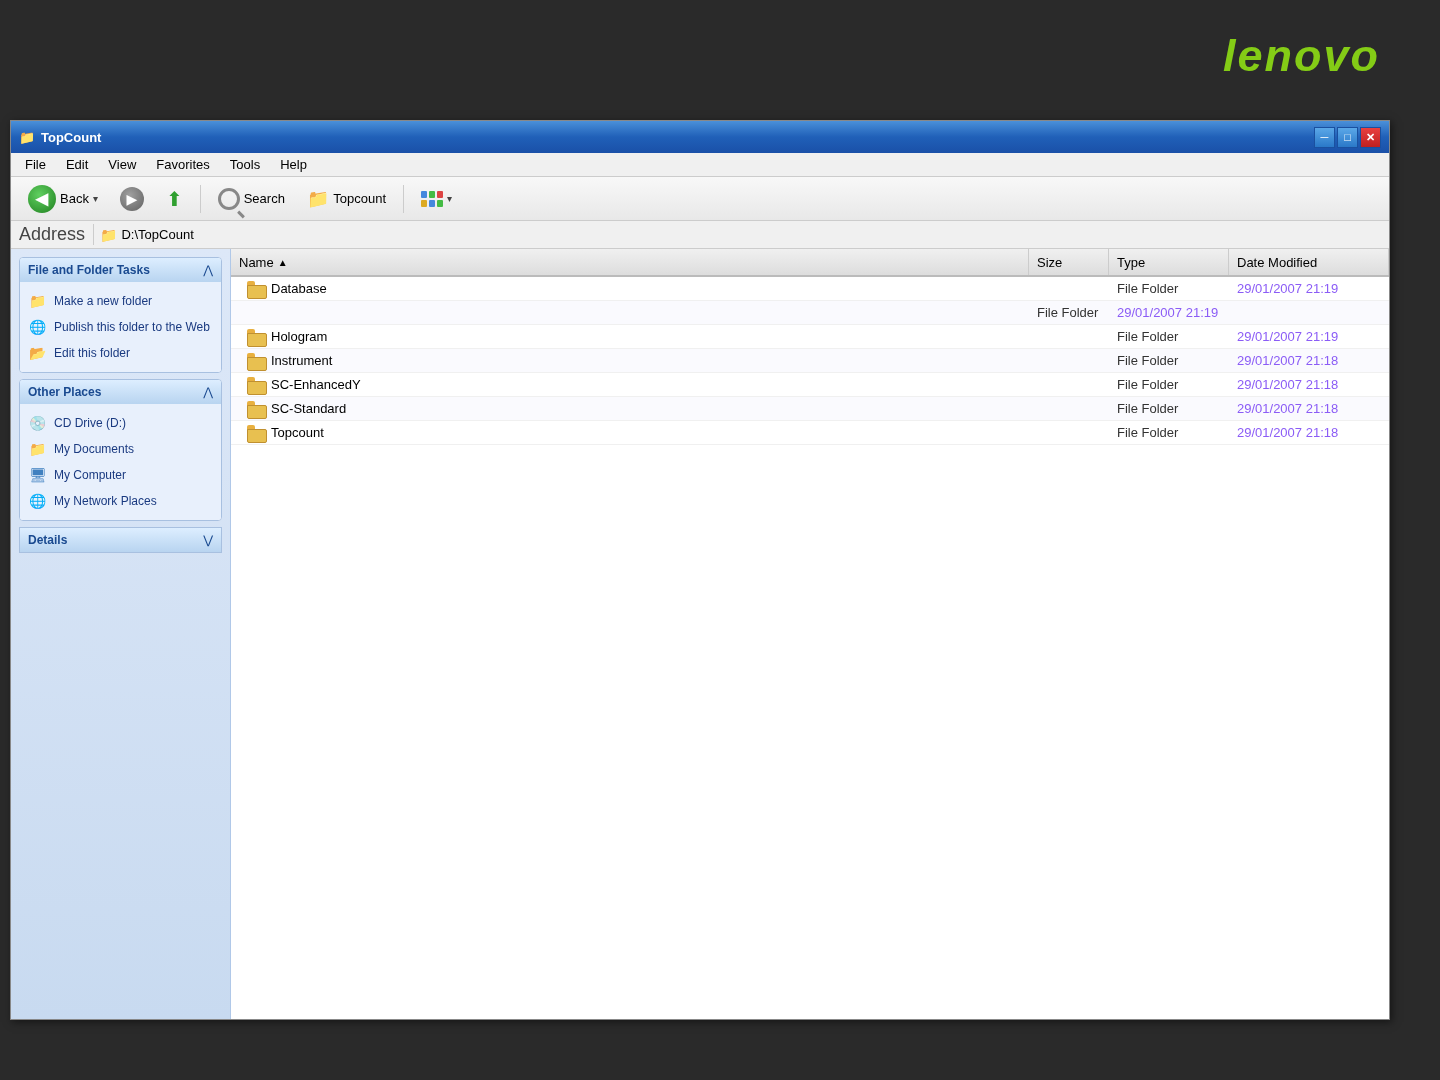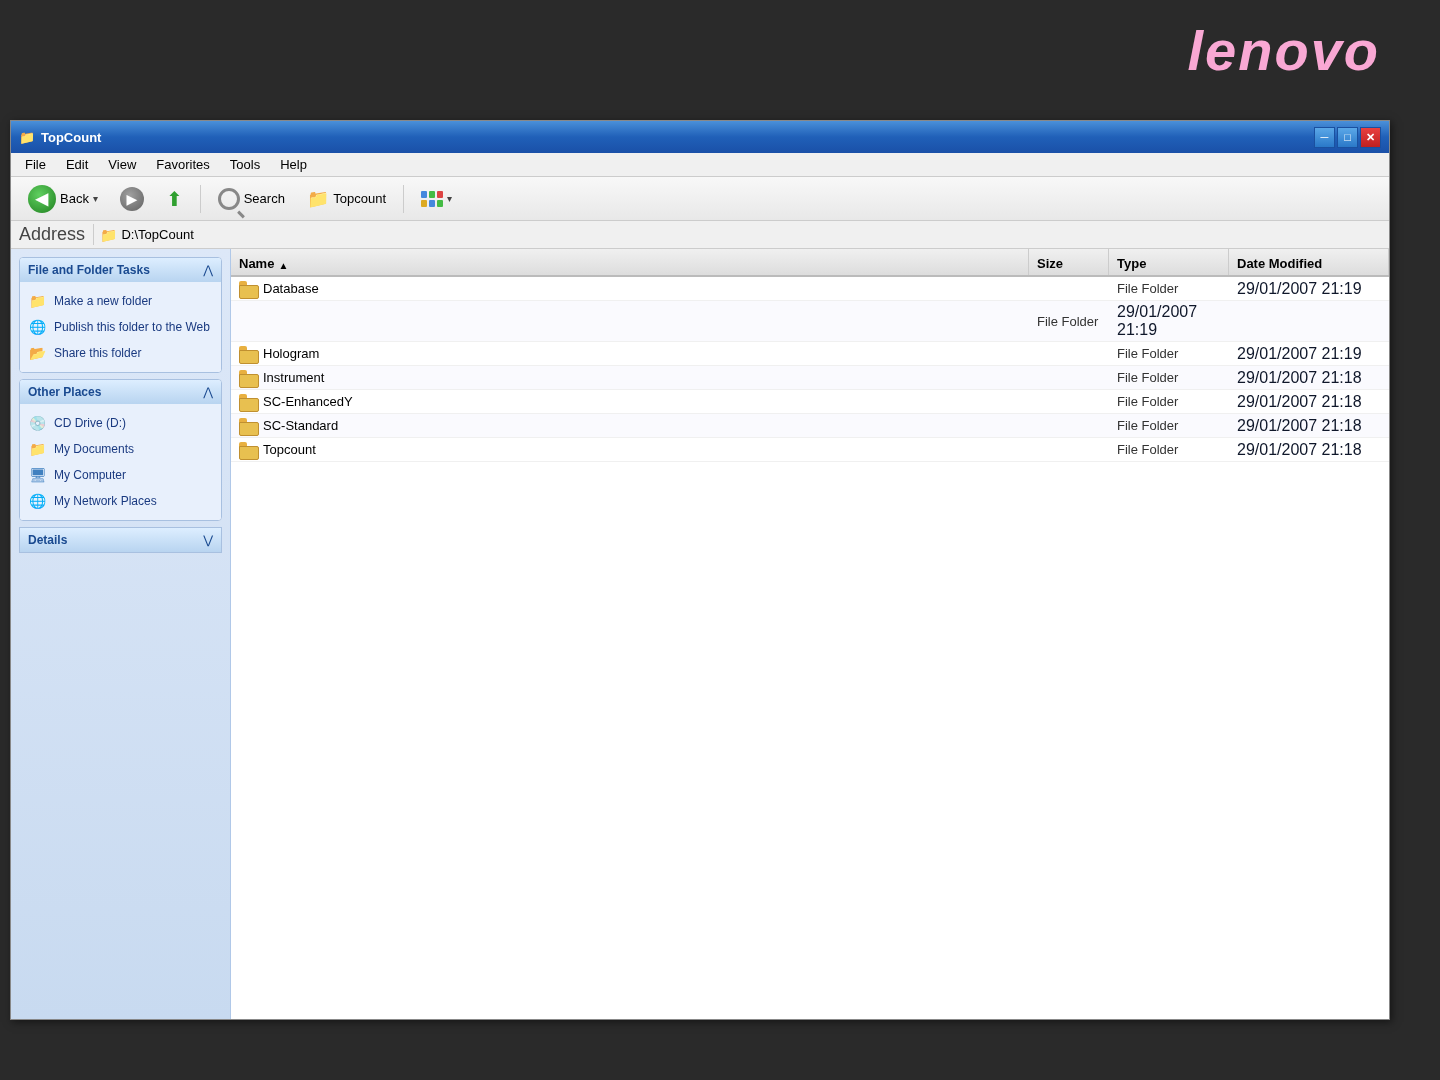--- a/index.html
+++ b/index.html
@@ -16,10 +16,10 @@
     
     .lenovo-brand {
       position: absolute;
-      top: 18px;
+      top: 30px;
       right: 60px;
-      color: #f9a8d4;
-      font-size: 56px;
+      color: #84cc16;
+      font-size: 45px;
       font-style: italic;
       font-weight: bold;
       font-family: 'Arial', sans-serif;

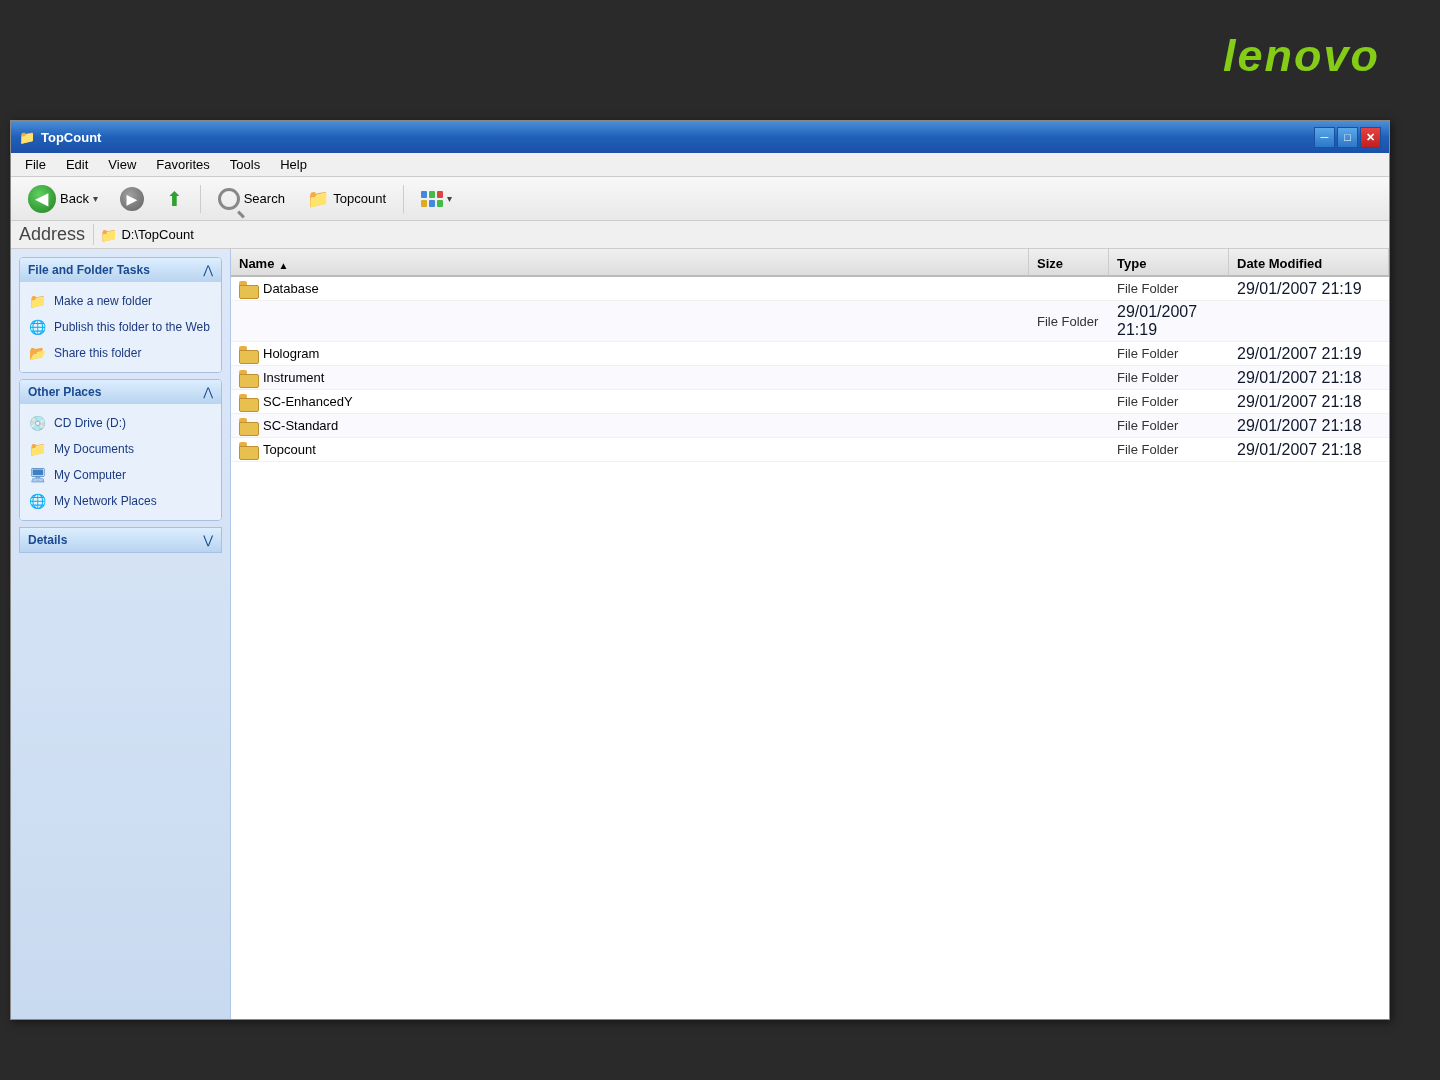--- a/index.html
+++ b/index.html
@@ -263,10 +263,9 @@
       color: #000;
       border-right: 1px solid #ccc;
       display: flex;
-      align-items: flex-end;
+      align-items: center;
       gap: 4px;
       cursor: pointer;
-      font-weight: bold;
     }
 
     

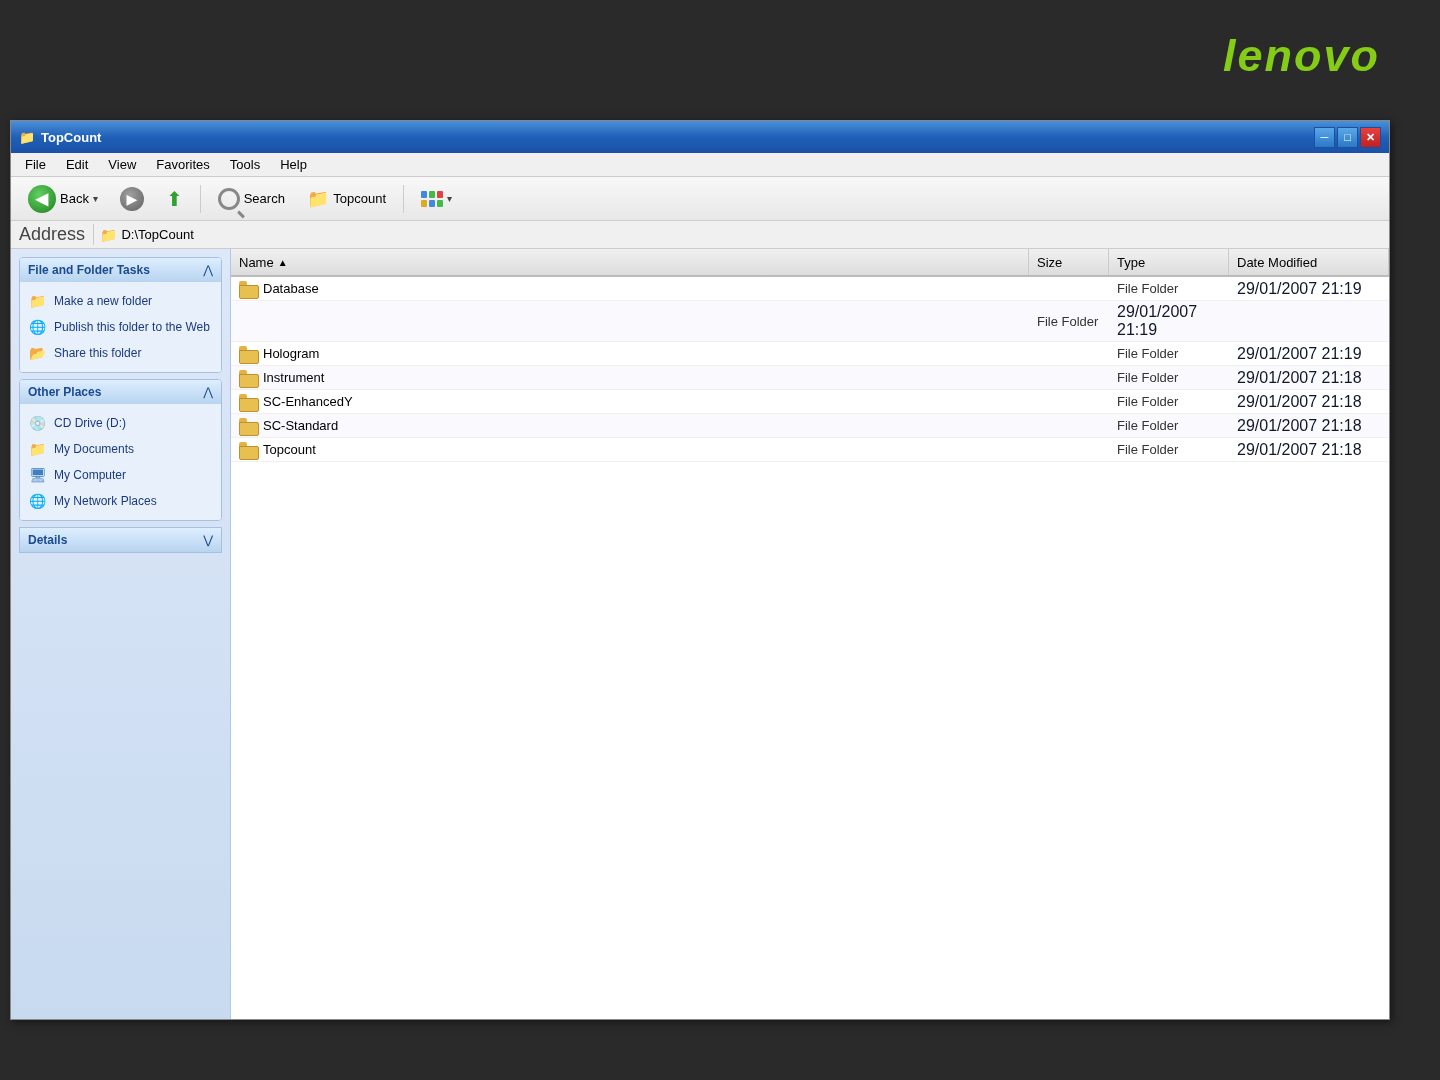--- a/index.html
+++ b/index.html
@@ -281,6 +281,7 @@
       border-bottom: 1px solid #f0f0f0;
       align-items: center;
       cursor: pointer;
+      padding-left: 8px;
     }
     .file-row:nth-child(even) { background: #fafafe; }
 

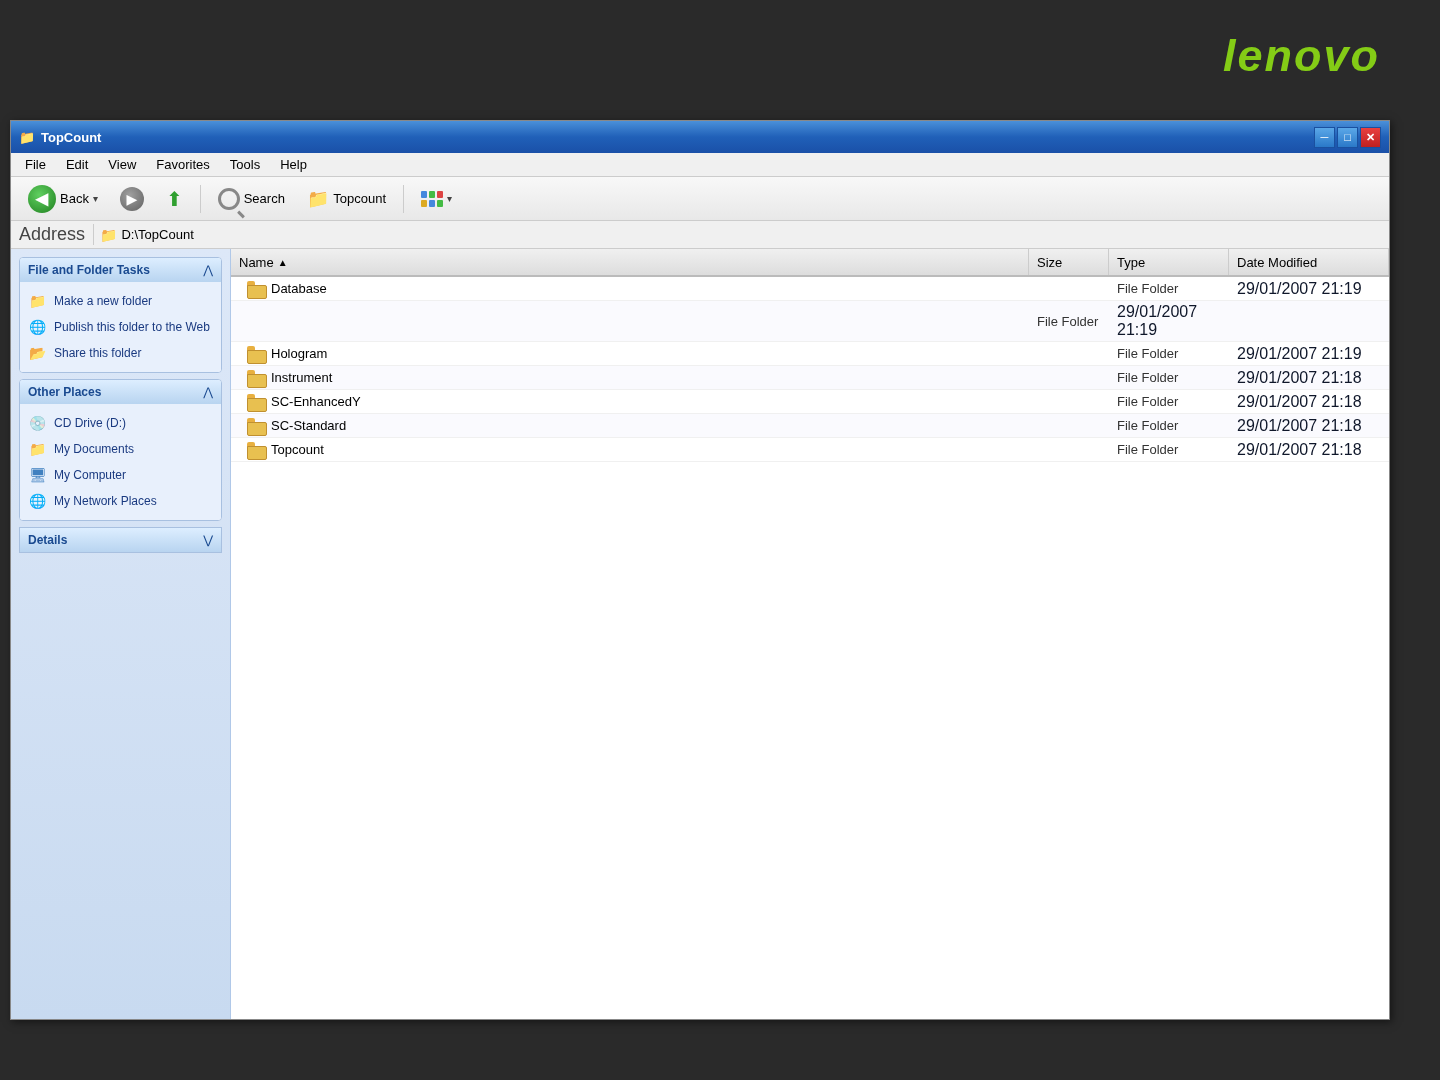--- a/index.html
+++ b/index.html
@@ -323,7 +323,7 @@
 
     .file-size { padding: 2px 8px; font-size: 13px; color: #333; }
     .file-type { padding: 2px 8px; font-size: 13px; color: #333; }
-    .file-date { padding: 2px 8px; font-size: 16px; color: #0f172a; }
+    .file-date { padding: 2px 8px; font-size: 13px; color: #8b5cf6; }
 
     
     .details-panel {

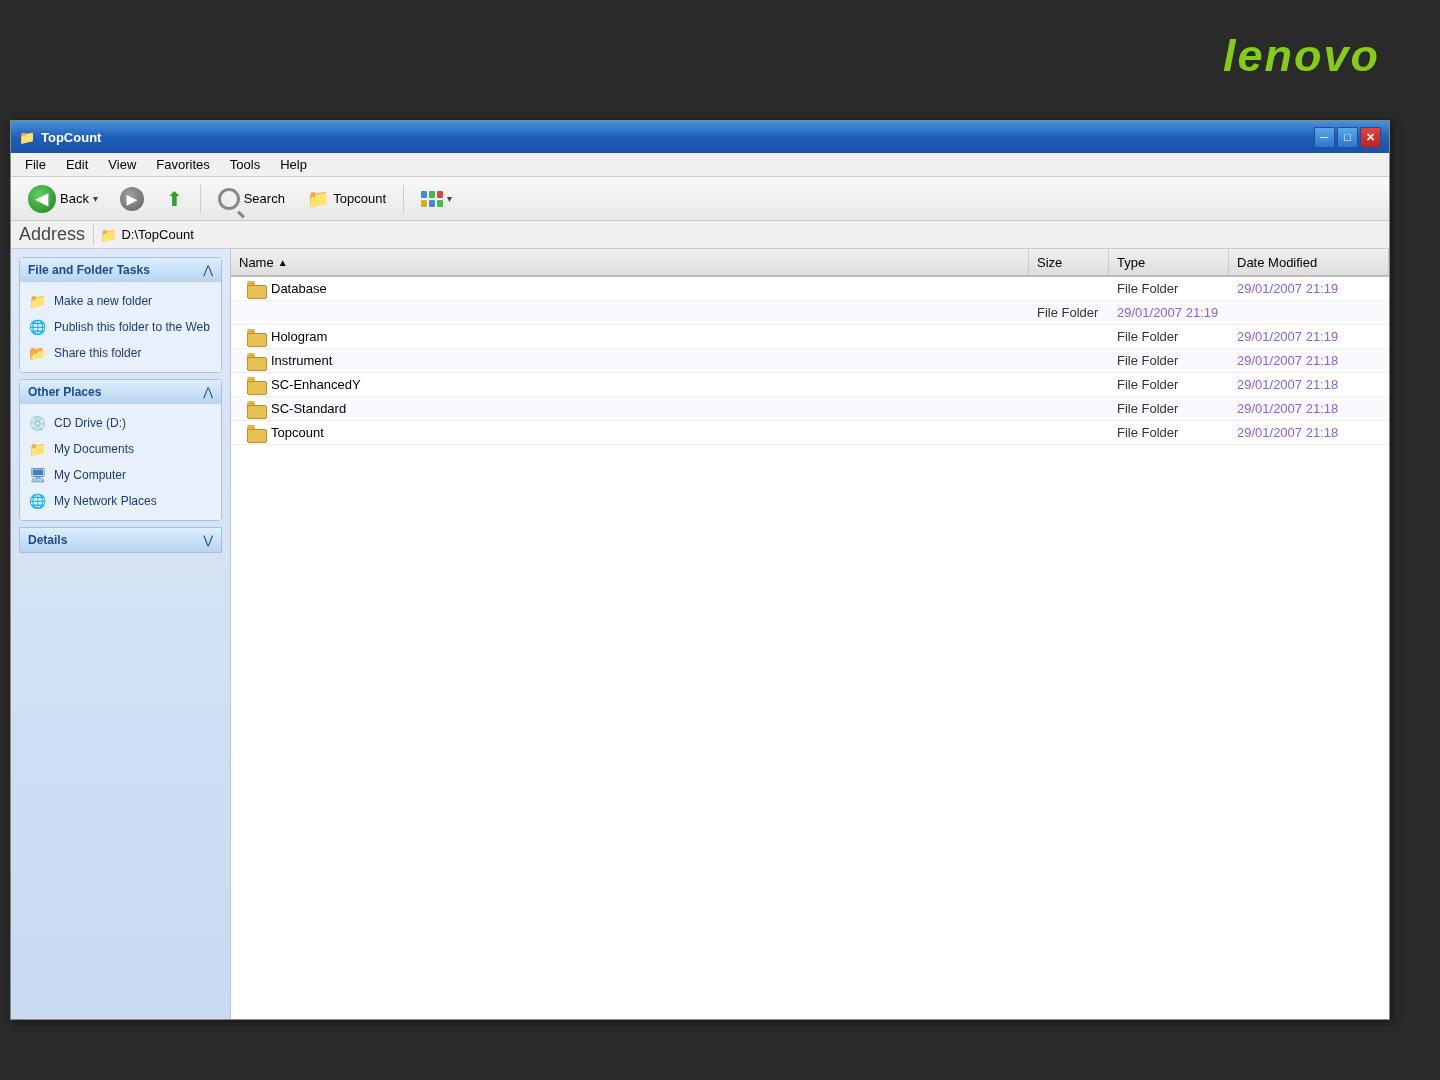--- a/index.html
+++ b/index.html
@@ -482,7 +482,7 @@
           </div>
           <div class="panel-item">
             <span class="task-icon share-icon">📂</span>
-            <span>Share this folder</span>
+            <span>Edit this folder</span>
           </div>
         </div>
       </div>

